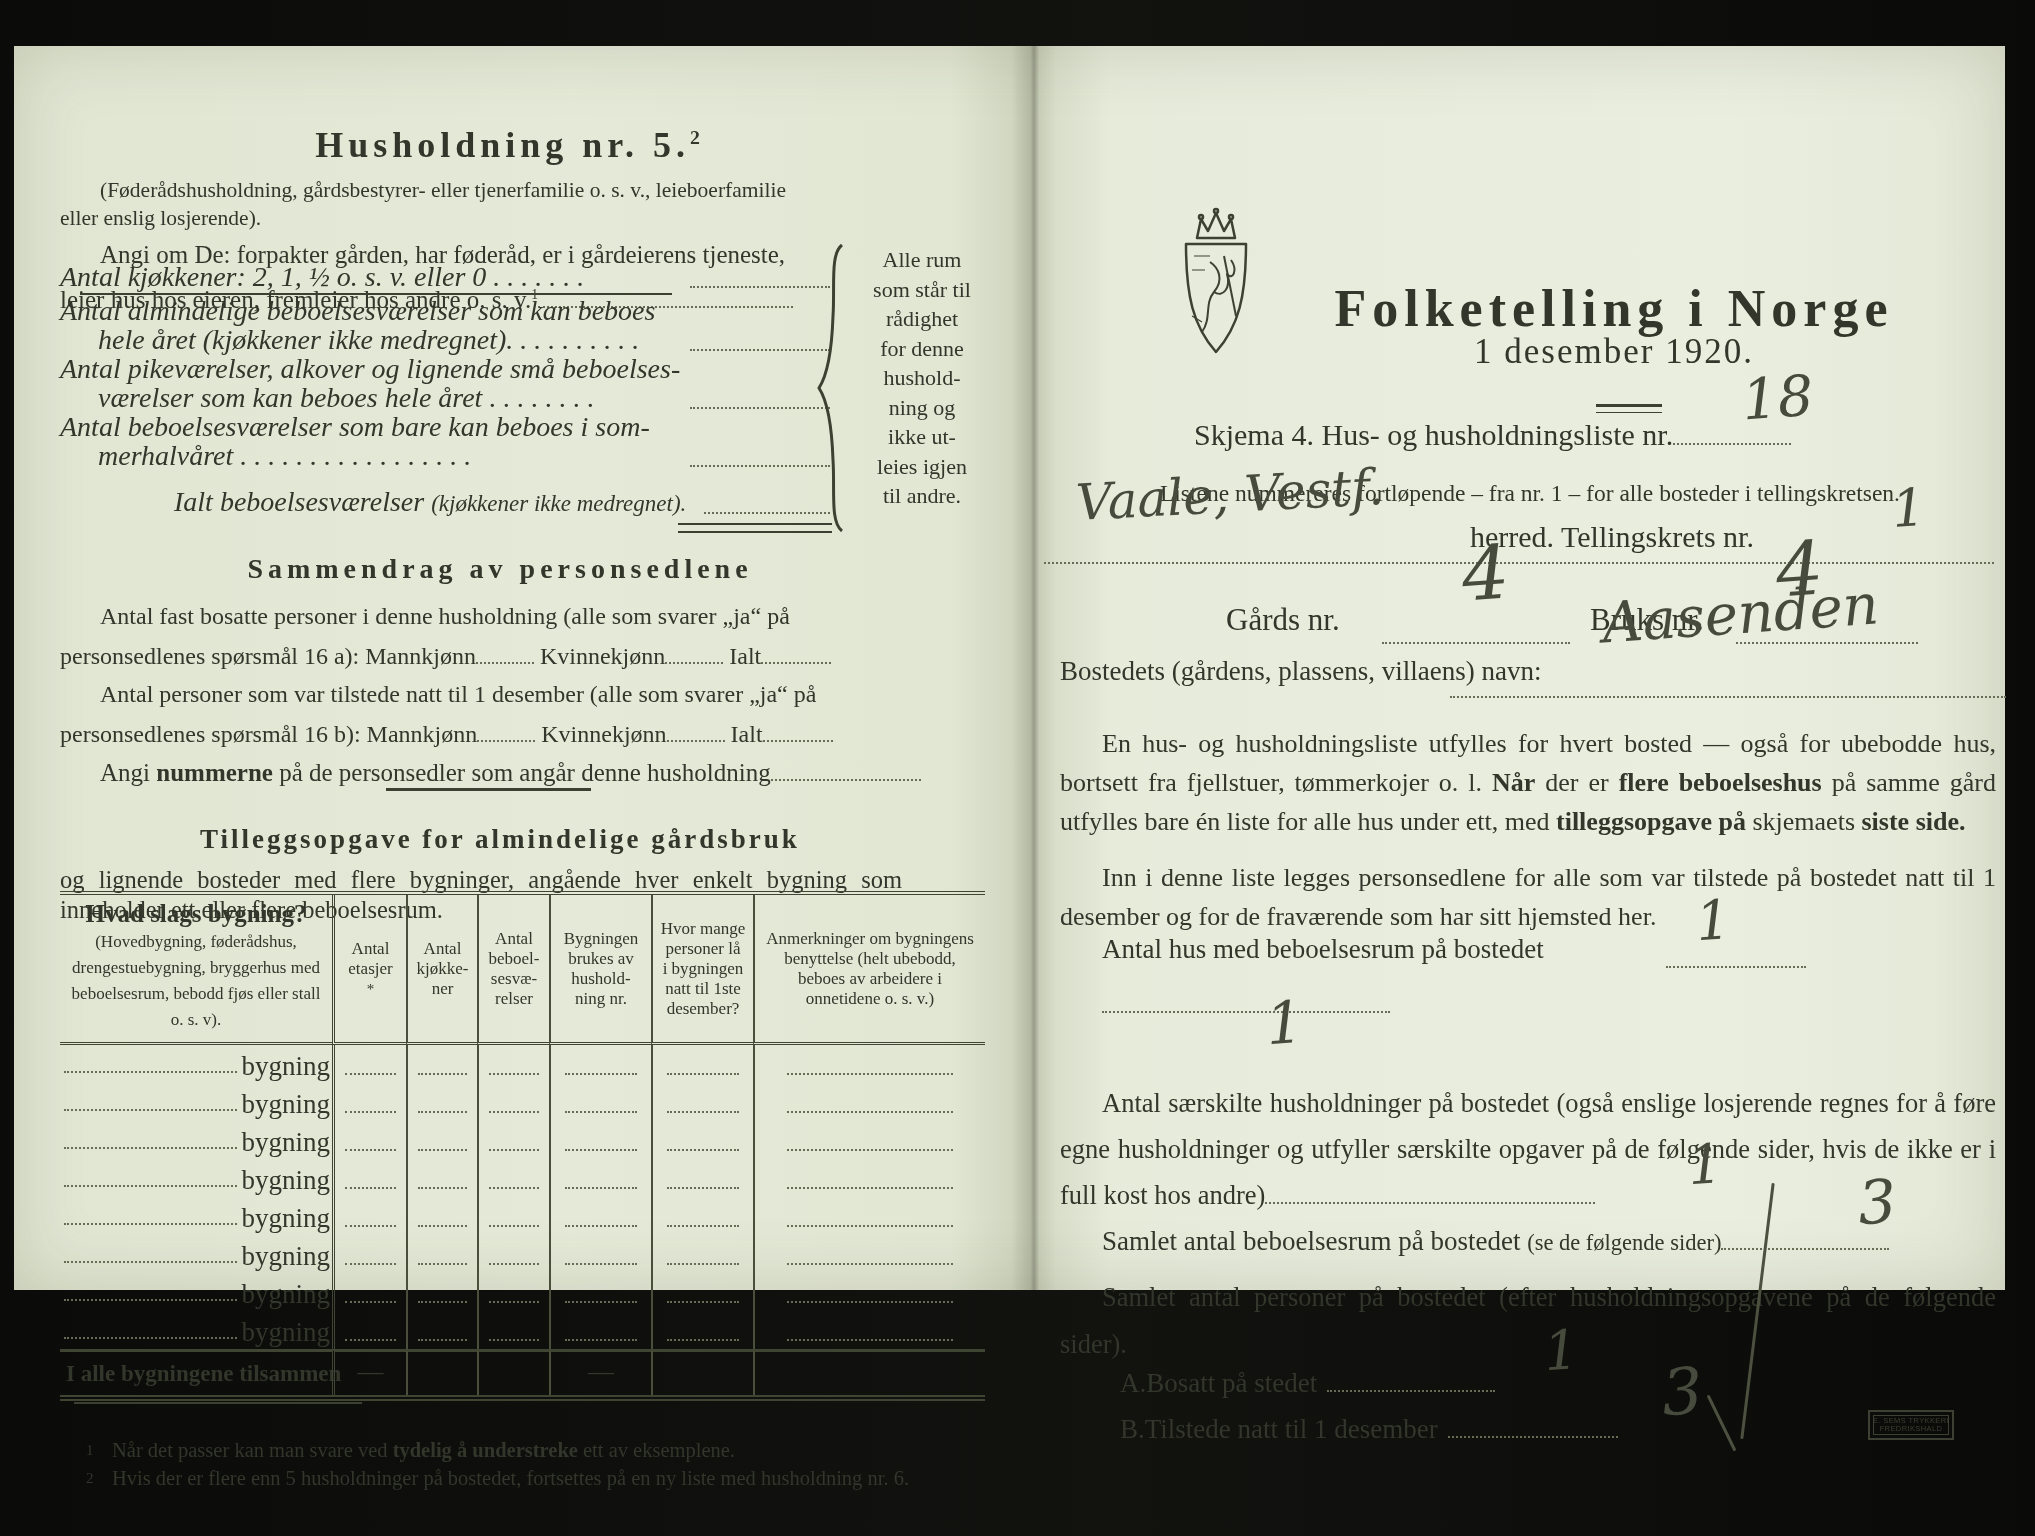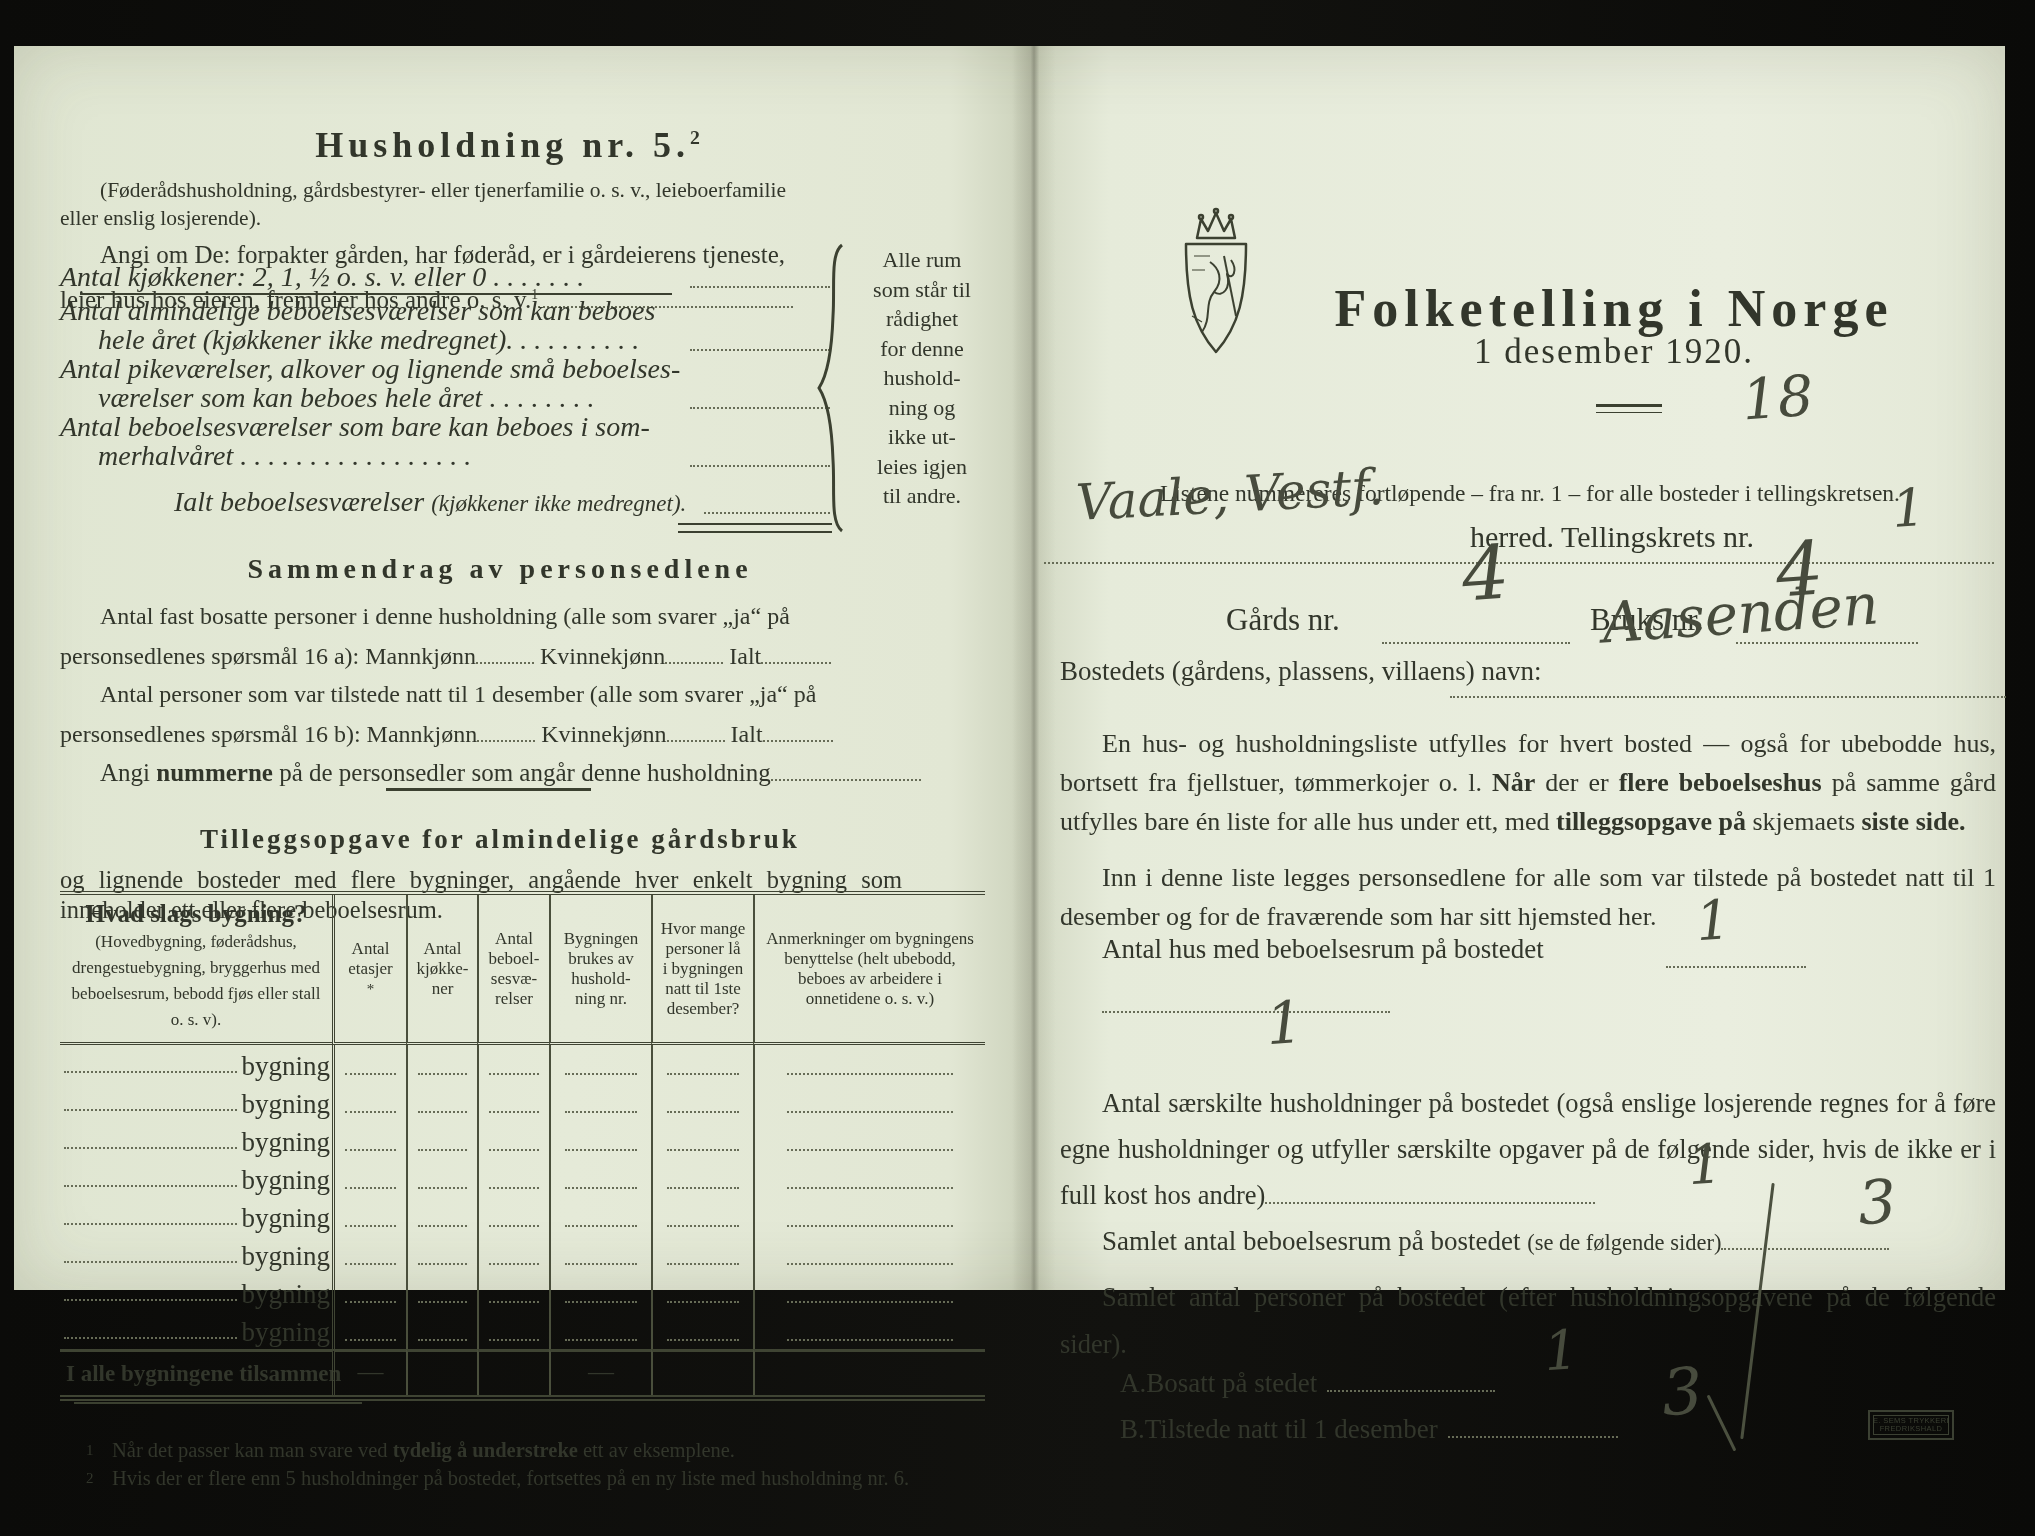--- a/index.html
+++ b/index.html
@@ -395,6 +395,7 @@
       <div class="t rp-date">1 desember 1920.</div>
       <div class="divider"></div>
 
+      <div class="t skjema"><span>Skjema 4.  Hus- og husholdningsliste nr.</span><span class="di" style="width:118px"></span></div>
       <div class="hw" style="left:1728px;top:324px;font-size:56px">18</div>
 
       <div class="t listene">Listene nummereres fortløpende – fra nr. 1 – for alle bosteder i tellingskretsen.</div>

